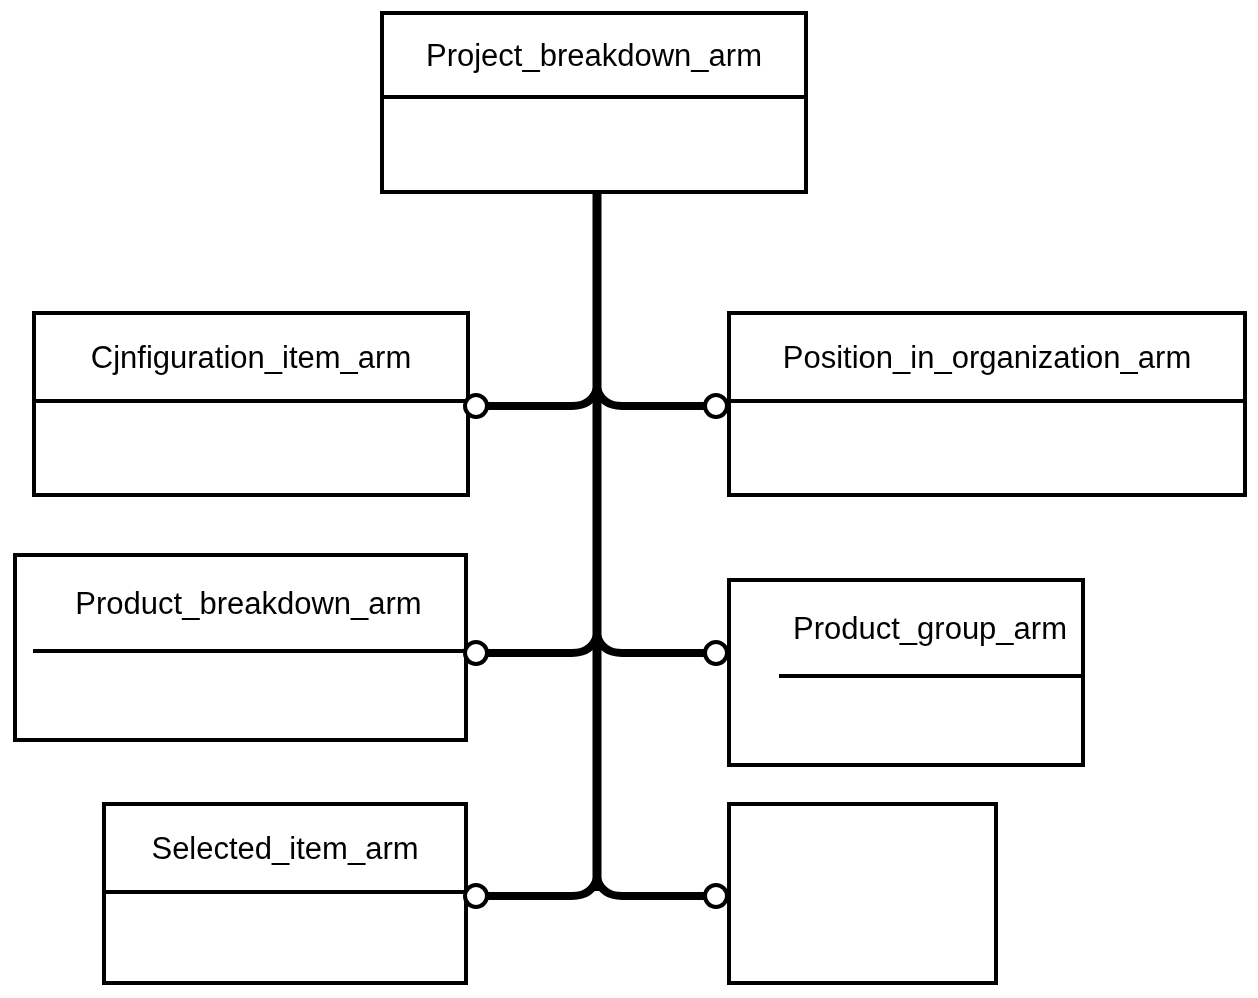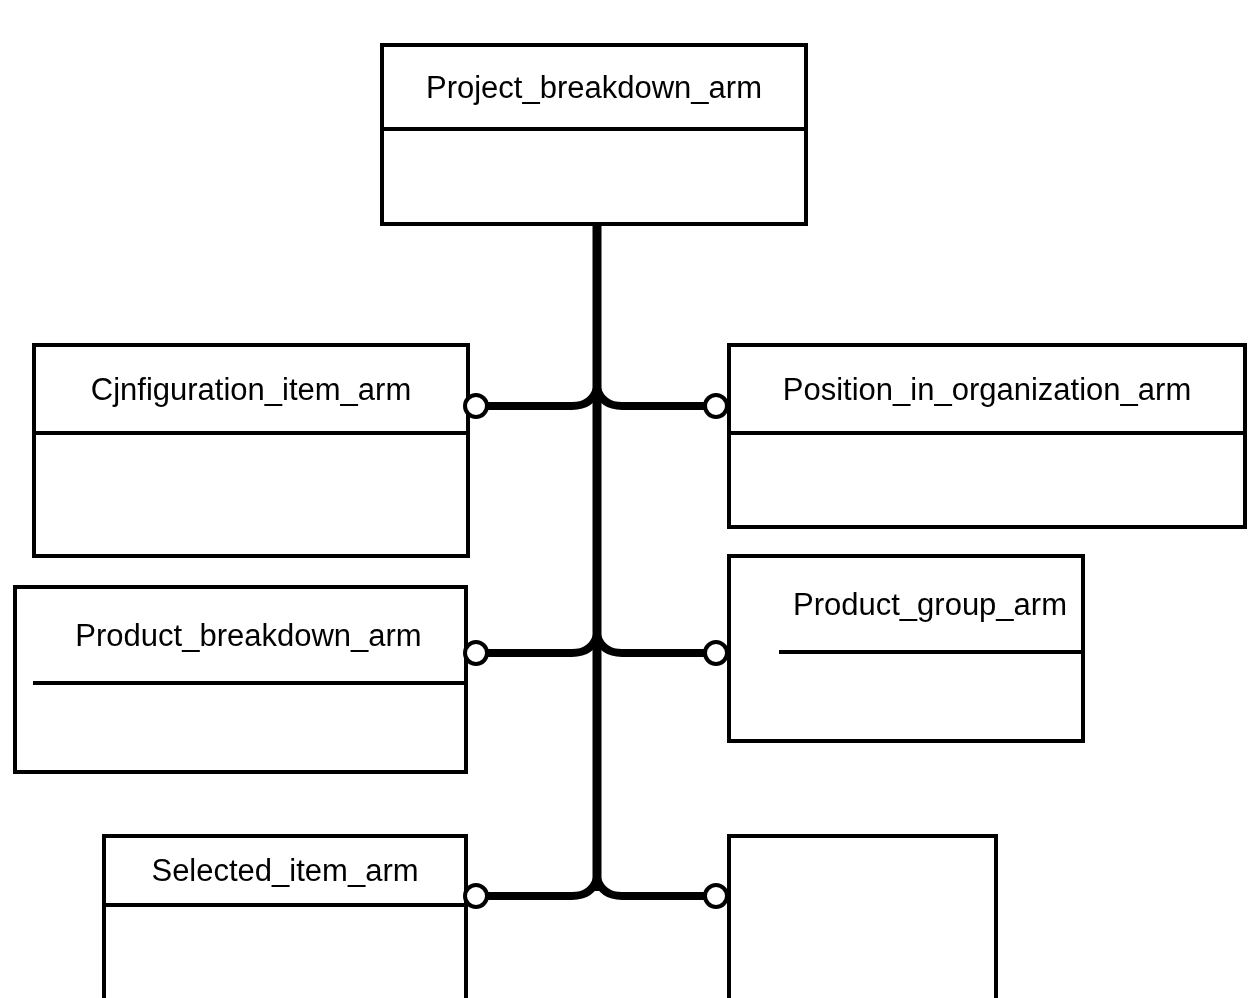--- a/index.html
+++ b/index.html
@@ -34,7 +34,6 @@
     display: flex;
     flex-direction: column;
     z-index: 5;
-    margin-top: 32px;
   }
   .entity-title-row {
     box-sizing: border-box;

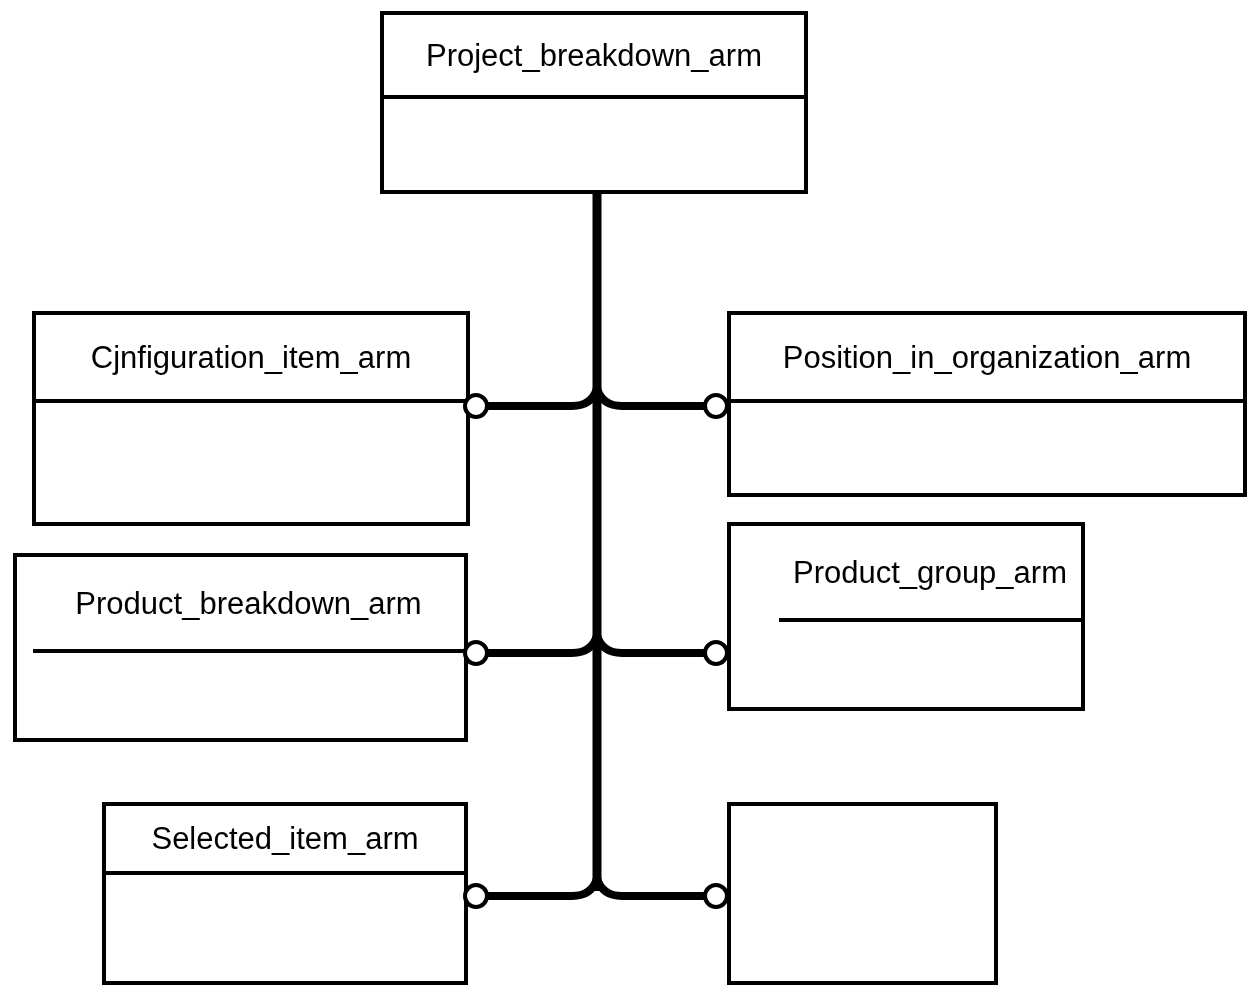--- a/index.html
+++ b/index.html
@@ -97,7 +97,7 @@
     <div class="entity-attr-row"></div>
   </div>
 
-  <div class="entity-box" style="left:32px; top:311px; width:438px; height:215px;">
+  <div class="entity-box" style="left:32px; top:311px; width:438px; height:186px;">
     <div class="entity-title-row" style="height:88px;">
       <span class="entity-title">Cjnfiguration_item_arm</span>
     </div>

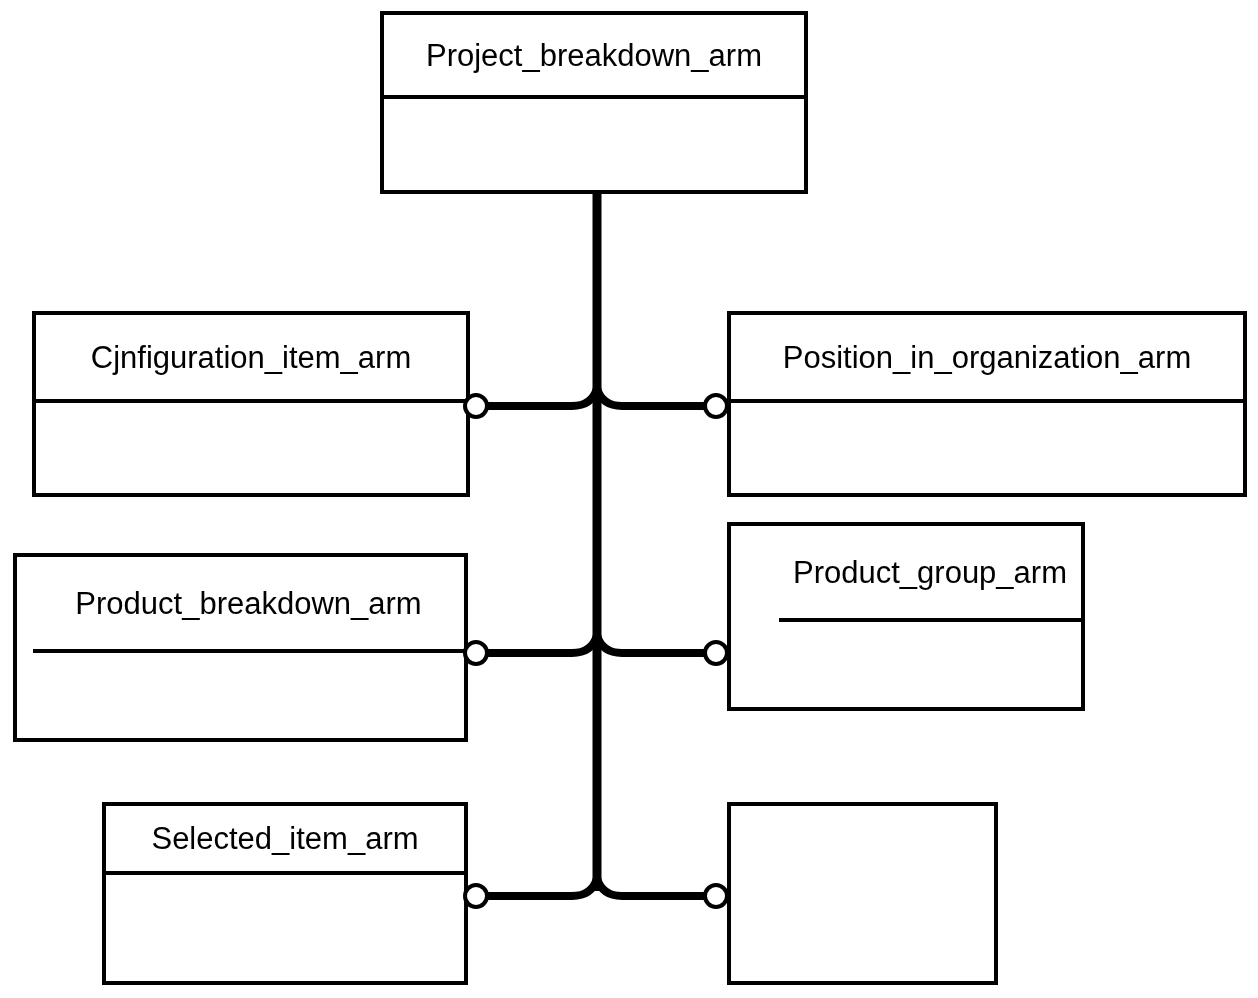--- a/index.html
+++ b/index.html
@@ -118,7 +118,7 @@
     <div class="entity-attr-row"></div>
   </div>
 
-  <div class="entity-box" style="left:727px; top:522px; width:358px; height:189px;padding-left:48px;">
+  <div class="entity-box" style="left:727px; top:578px; width:358px; height:189px;padding-left:48px;">
     <div class="entity-title-row" style="height:96px;">
       <span class="entity-title">Product_group_arm</span>
     </div>

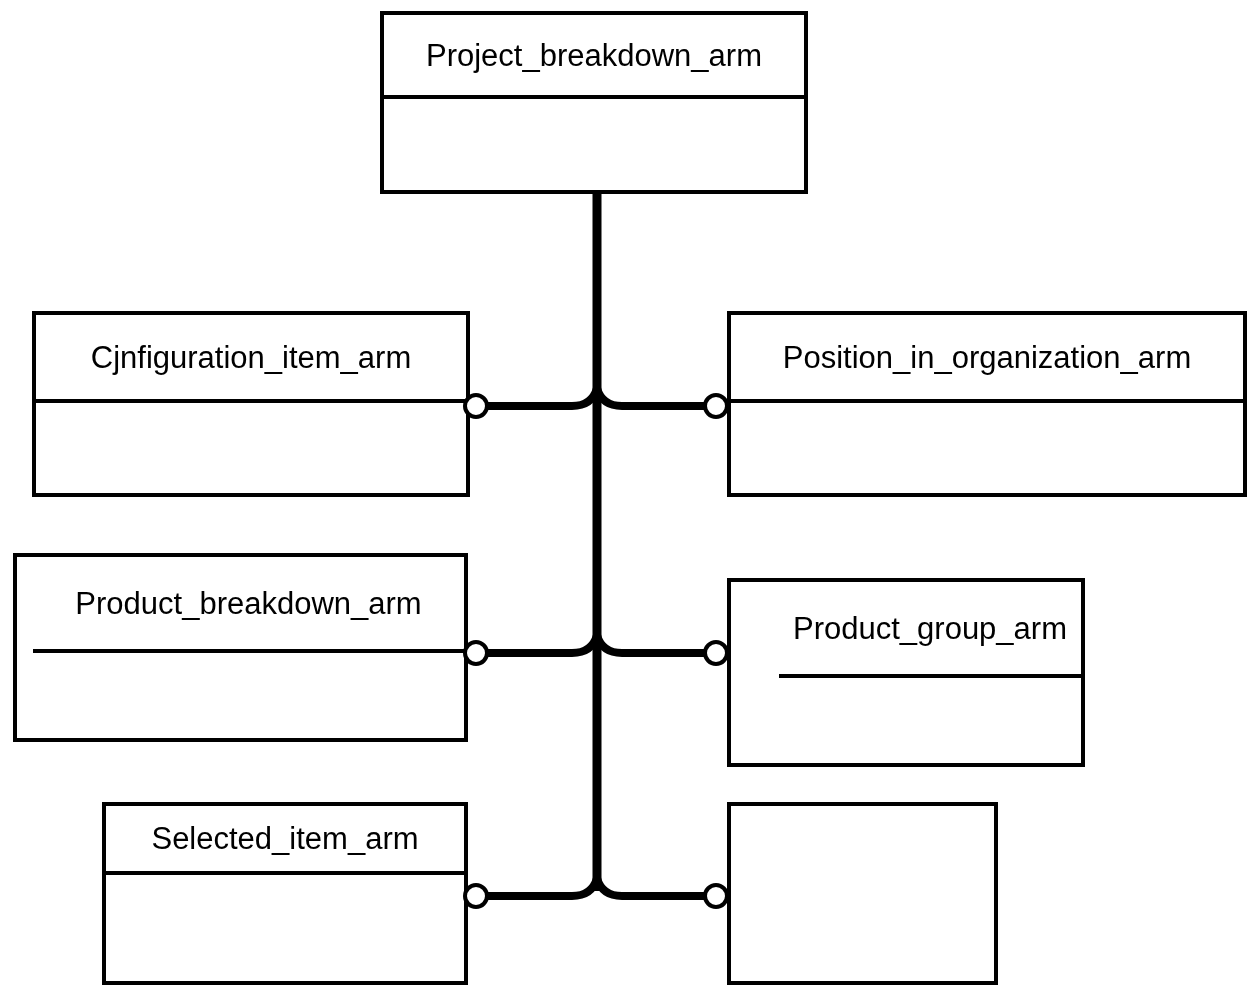--- a/index.html
+++ b/index.html
@@ -126,7 +126,7 @@
   </div>
 
   <div class="entity-box" style="left:102px; top:802px; width:366px; height:183px;">
-    <div class="entity-title-row" style="height:69px;">
+    <div class="entity-title-row" style="height:88px;">
       <span class="entity-title">Selected_item_arm</span>
     </div>
     <div class="entity-attr-row"></div>

